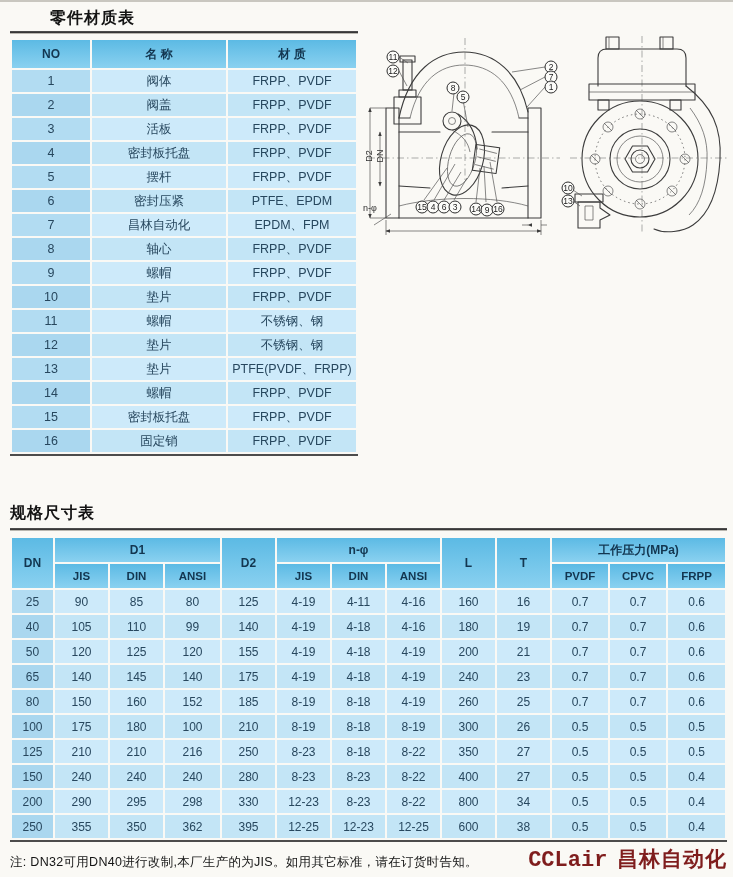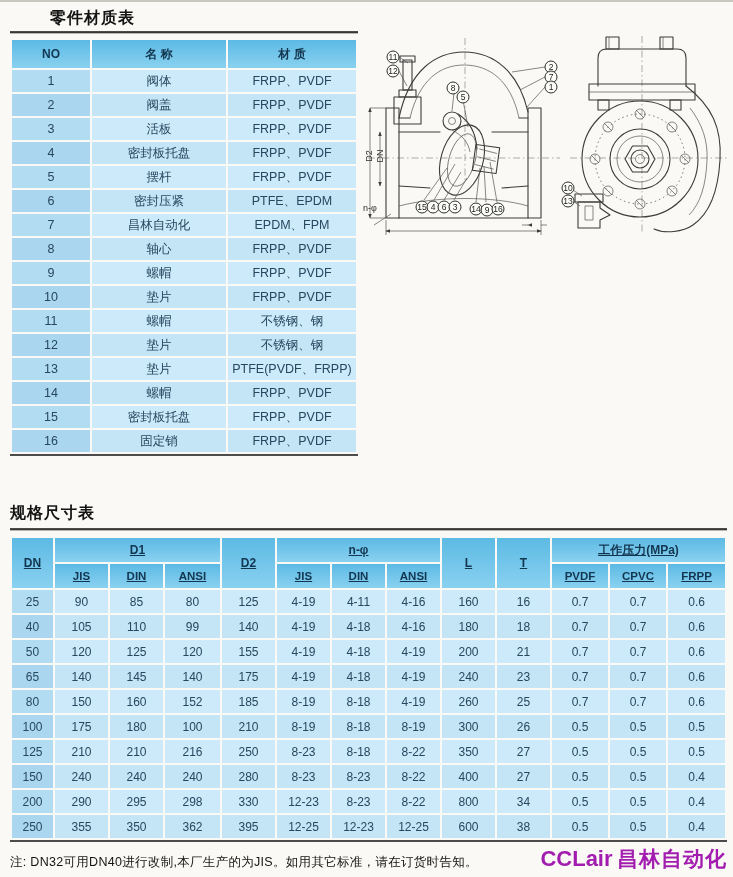--- a/index.html
+++ b/index.html
@@ -32,7 +32,7 @@
   .tbl-wrap { position:absolute; border-bottom:2px solid #4c4c4c; }
   #parts-table th { height:28px; }
   #parts-table td { height:22px; }
-  #spec-table th { height:24px; font-size:12px;text-decoration:underline; }
+  #spec-table th { height:24px; font-size:12px; }
   #spec-table .sub th { font-size:11.5px; }
   #spec-table td { height:23px; font-size:12px; }
 

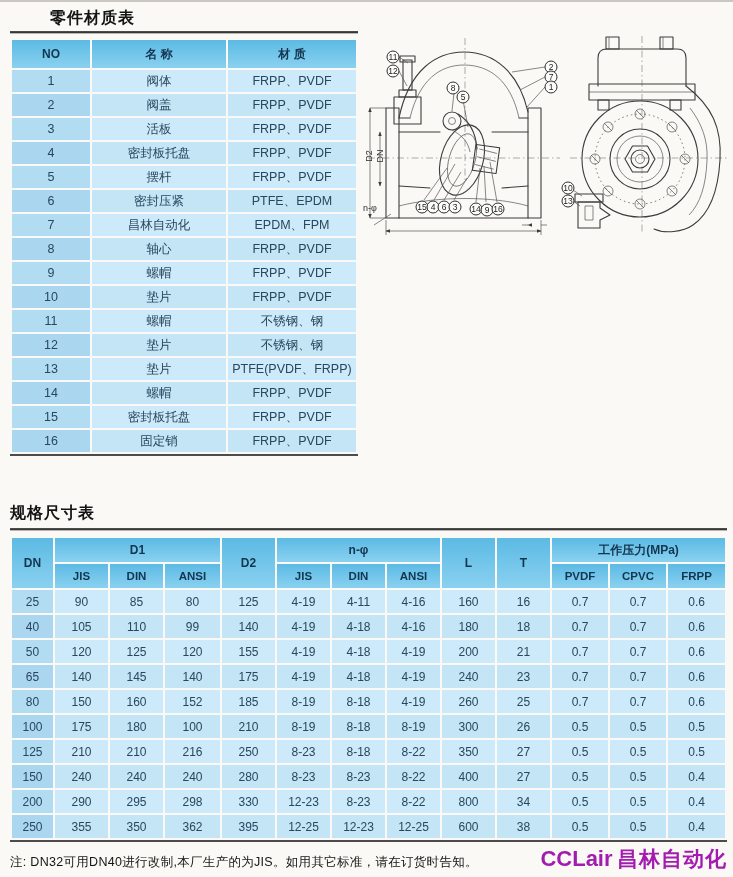--- a/index.html
+++ b/index.html
@@ -360,7 +360,7 @@
             <td>4-18</td>
             <td>4-16</td>
             <td>180</td>
-            <td>18</td>
+            <td>19</td>
             <td>0.7</td>
             <td>0.7</td>
             <td>0.6</td>

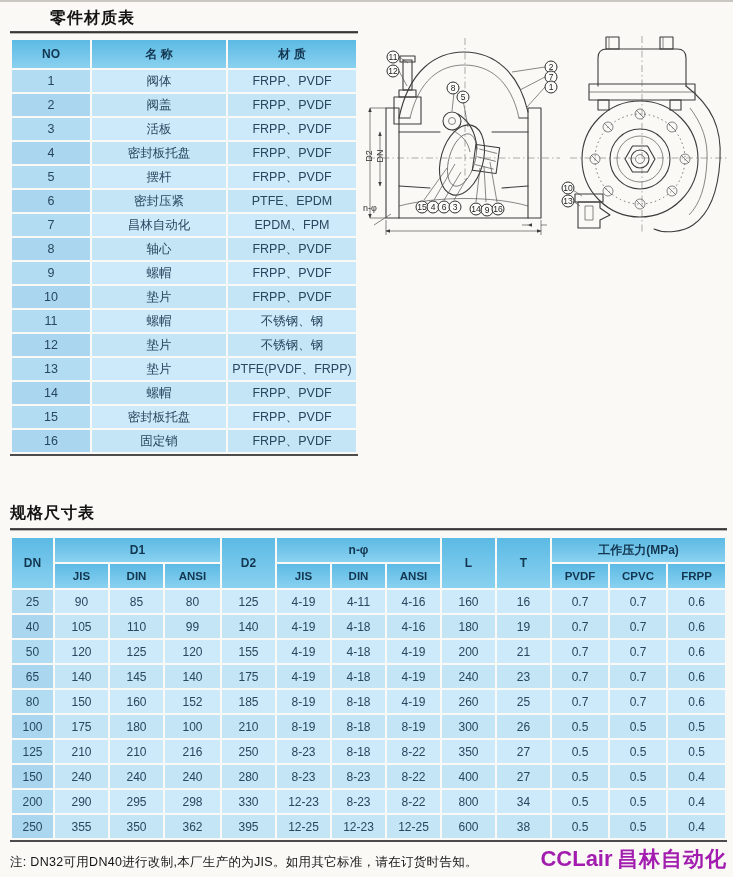--- a/index.html
+++ b/index.html
@@ -51,7 +51,7 @@
   .rot { transform:translate(-50%,-50%) rotate(-90deg); }
 
   #footer-note { position:absolute; left:10px; top:852px; font-size:12.5px; color:#141414; letter-spacing:0.3px; }
-  #brand { position:absolute; right:6px; top:843px; color:#a21caf; }
+  #brand { position:absolute; right:6px; top:843px; color:#7f1d1d;font-family:Liberation Mono, monospace; }
   #brand .en { font-size:22px; font-weight:700; letter-spacing:0px; }
   #brand .cn { font-size:21px; font-weight:700; letter-spacing:1px; }
 </style>

